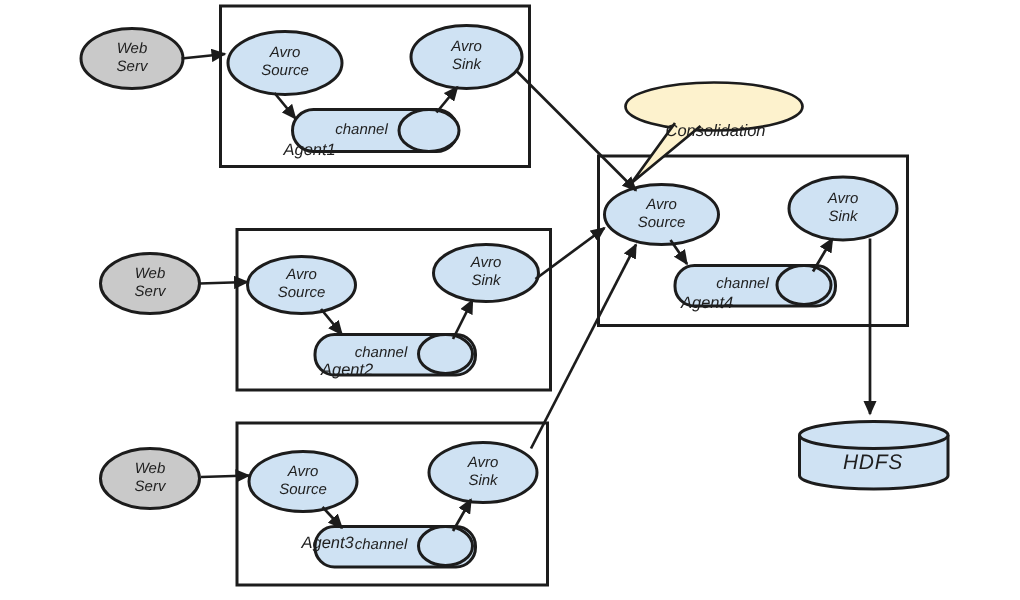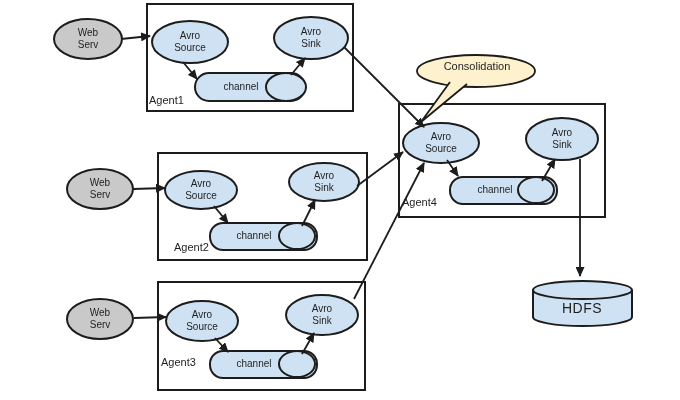--- a/index.html
+++ b/index.html
@@ -4,7 +4,7 @@
 <style>
   html,body{margin:0;padding:0;background:var(--canvas-bg,#fff);}
   .stage{position:relative;width:680px;height:400px;background:var(--canvas-bg,#fff);
-         font-family:"Liberation Sans",sans-serif;overflow:hidden;}
+         font-family:"Liberation Sans",sans-serif;overflow:hidden;font-style:italic;}
   .stage svg{position:absolute;left:0;top:0;}
   .box{fill:#ffffff;stroke:var(--box-stroke,#1c1c1c);stroke-width:2;}
   .node{fill:var(--node-fill,#cfe2f3);stroke:var(--node-stroke,#1c1c1c);stroke-width:2;}

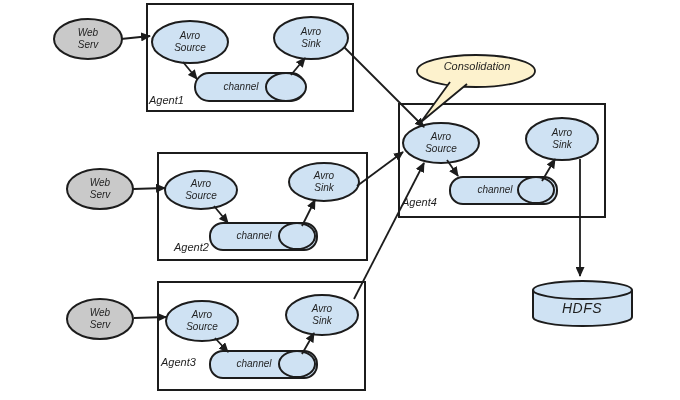--- a/index.html
+++ b/index.html
@@ -115,7 +115,7 @@
   <div class="lbl" style="left:562px;top:139px;width:42px;">Avro Sink</div>
   <div class="tag" style="left:402px;top:196px;">Agent4</div>
 
-  <div class="lbl nowrap callout-lbl" style="left:477px;top:66px;">Consolidation</div>
+  <div class="lbl nowrap callout-lbl" style="left:477px;top:88px;">Consolidation</div>
   <div class="lbl nowrap hdfs-lbl" style="left:582px;top:308px;">HDFS</div>
 </div>
 

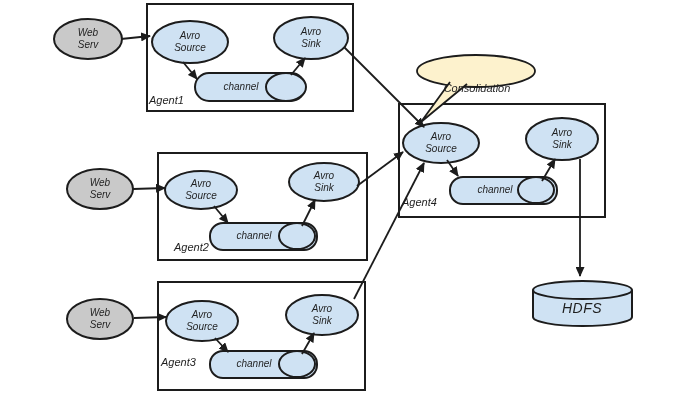--- a/index.html
+++ b/index.html
@@ -14,7 +14,7 @@
   .lbl{position:absolute;transform:translate(-50%,-50%);text-align:center;
        font-size:10px;line-height:1.18;color:var(--text,#1f1f1f);white-space:pre-wrap;}
   .lbl.nowrap{white-space:nowrap;}
-  .tag{position:absolute;font-size:11px;color:var(--text,#1f1f1f);white-space:nowrap;}
+  .tag{position:absolute;font-size:11px;color:var(--text,#1f1f1f);white-space:nowrap;margin-left:40px;}
   .lbl.callout-lbl{font-size:11px;}
   .lbl.hdfs-lbl{font-size:14px;letter-spacing:.5px;}
 </style>

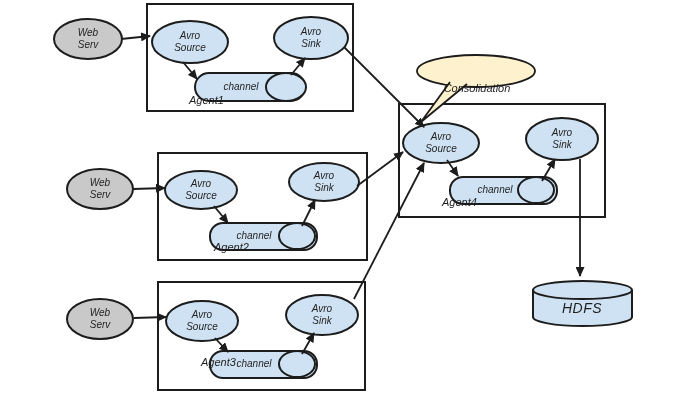--- a/index.html
+++ b/index.html
@@ -113,7 +113,7 @@
   <div class="lbl" style="left:441px;top:143px;width:46px;">Avro Source</div>
   <div class="lbl nowrap" style="left:495px;top:190px;">channel</div>
   <div class="lbl" style="left:562px;top:139px;width:42px;">Avro Sink</div>
-  <div class="tag" style="left:402px;top:196px;">Agent4</div>
+  <div class="tag" style="left:414px;top:196px;">Agent4</div>
 
   <div class="lbl nowrap callout-lbl" style="left:477px;top:88px;">Consolidation</div>
   <div class="lbl nowrap hdfs-lbl" style="left:582px;top:308px;">HDFS</div>

